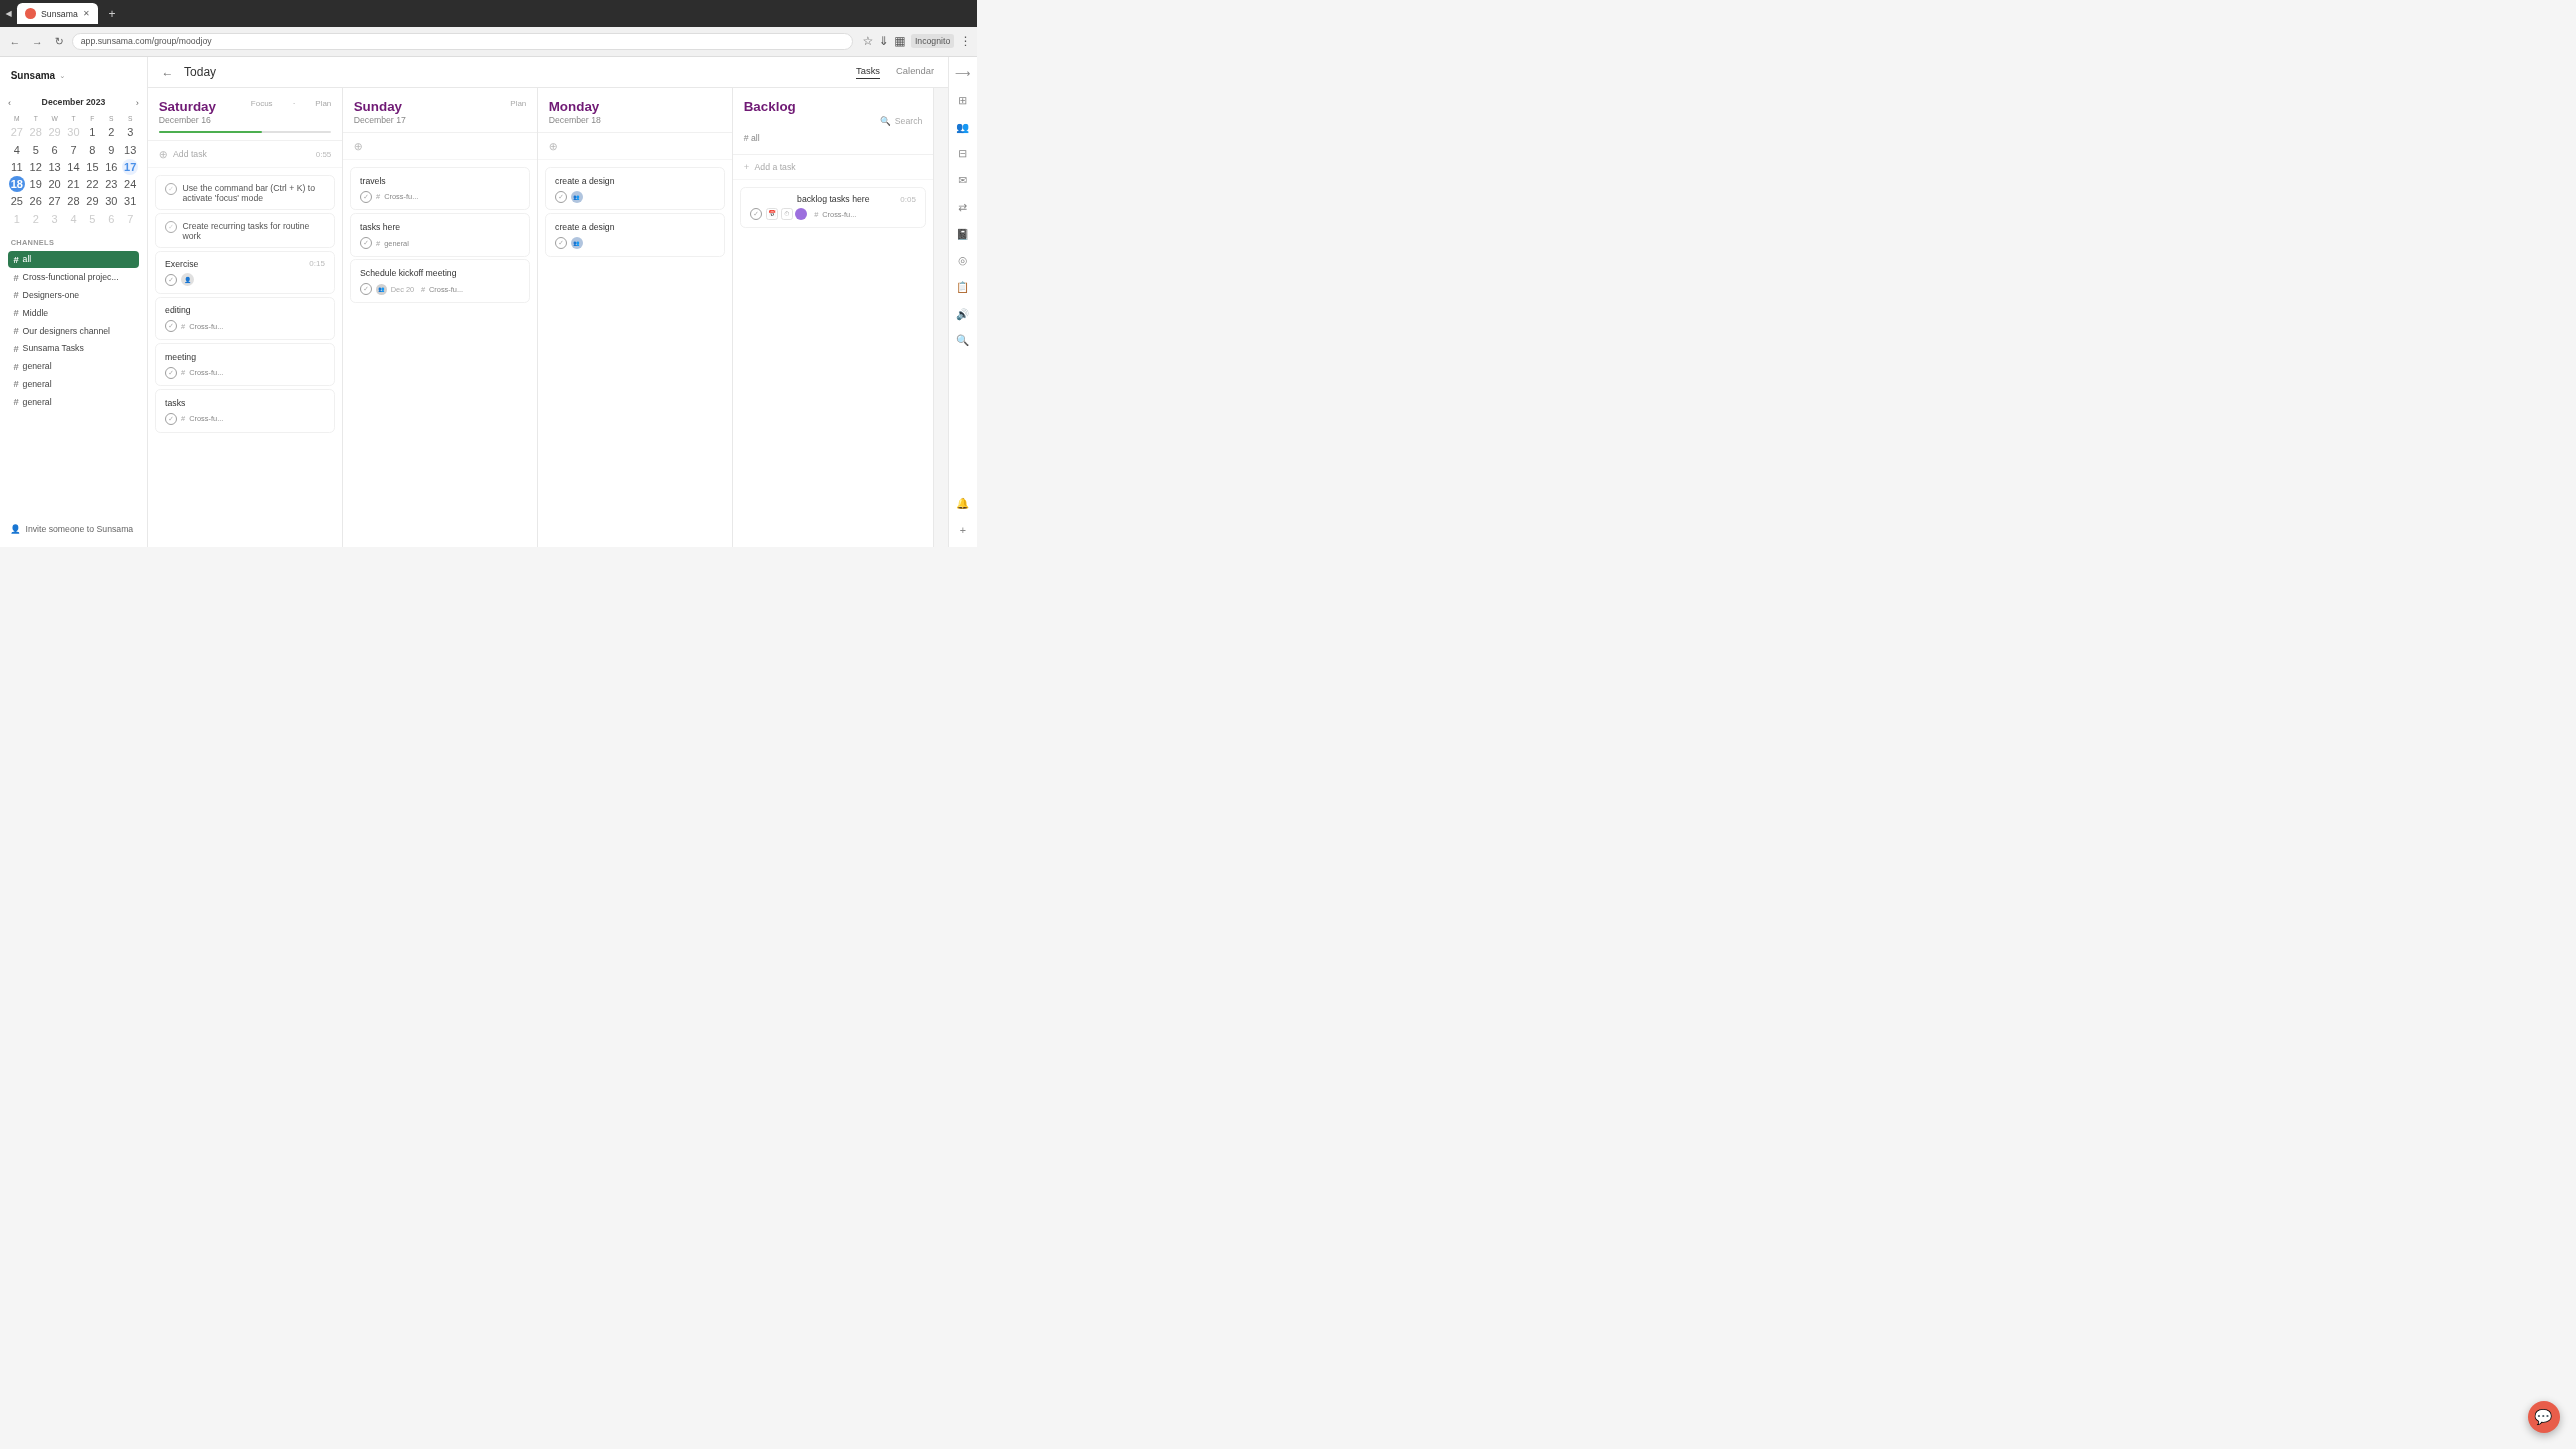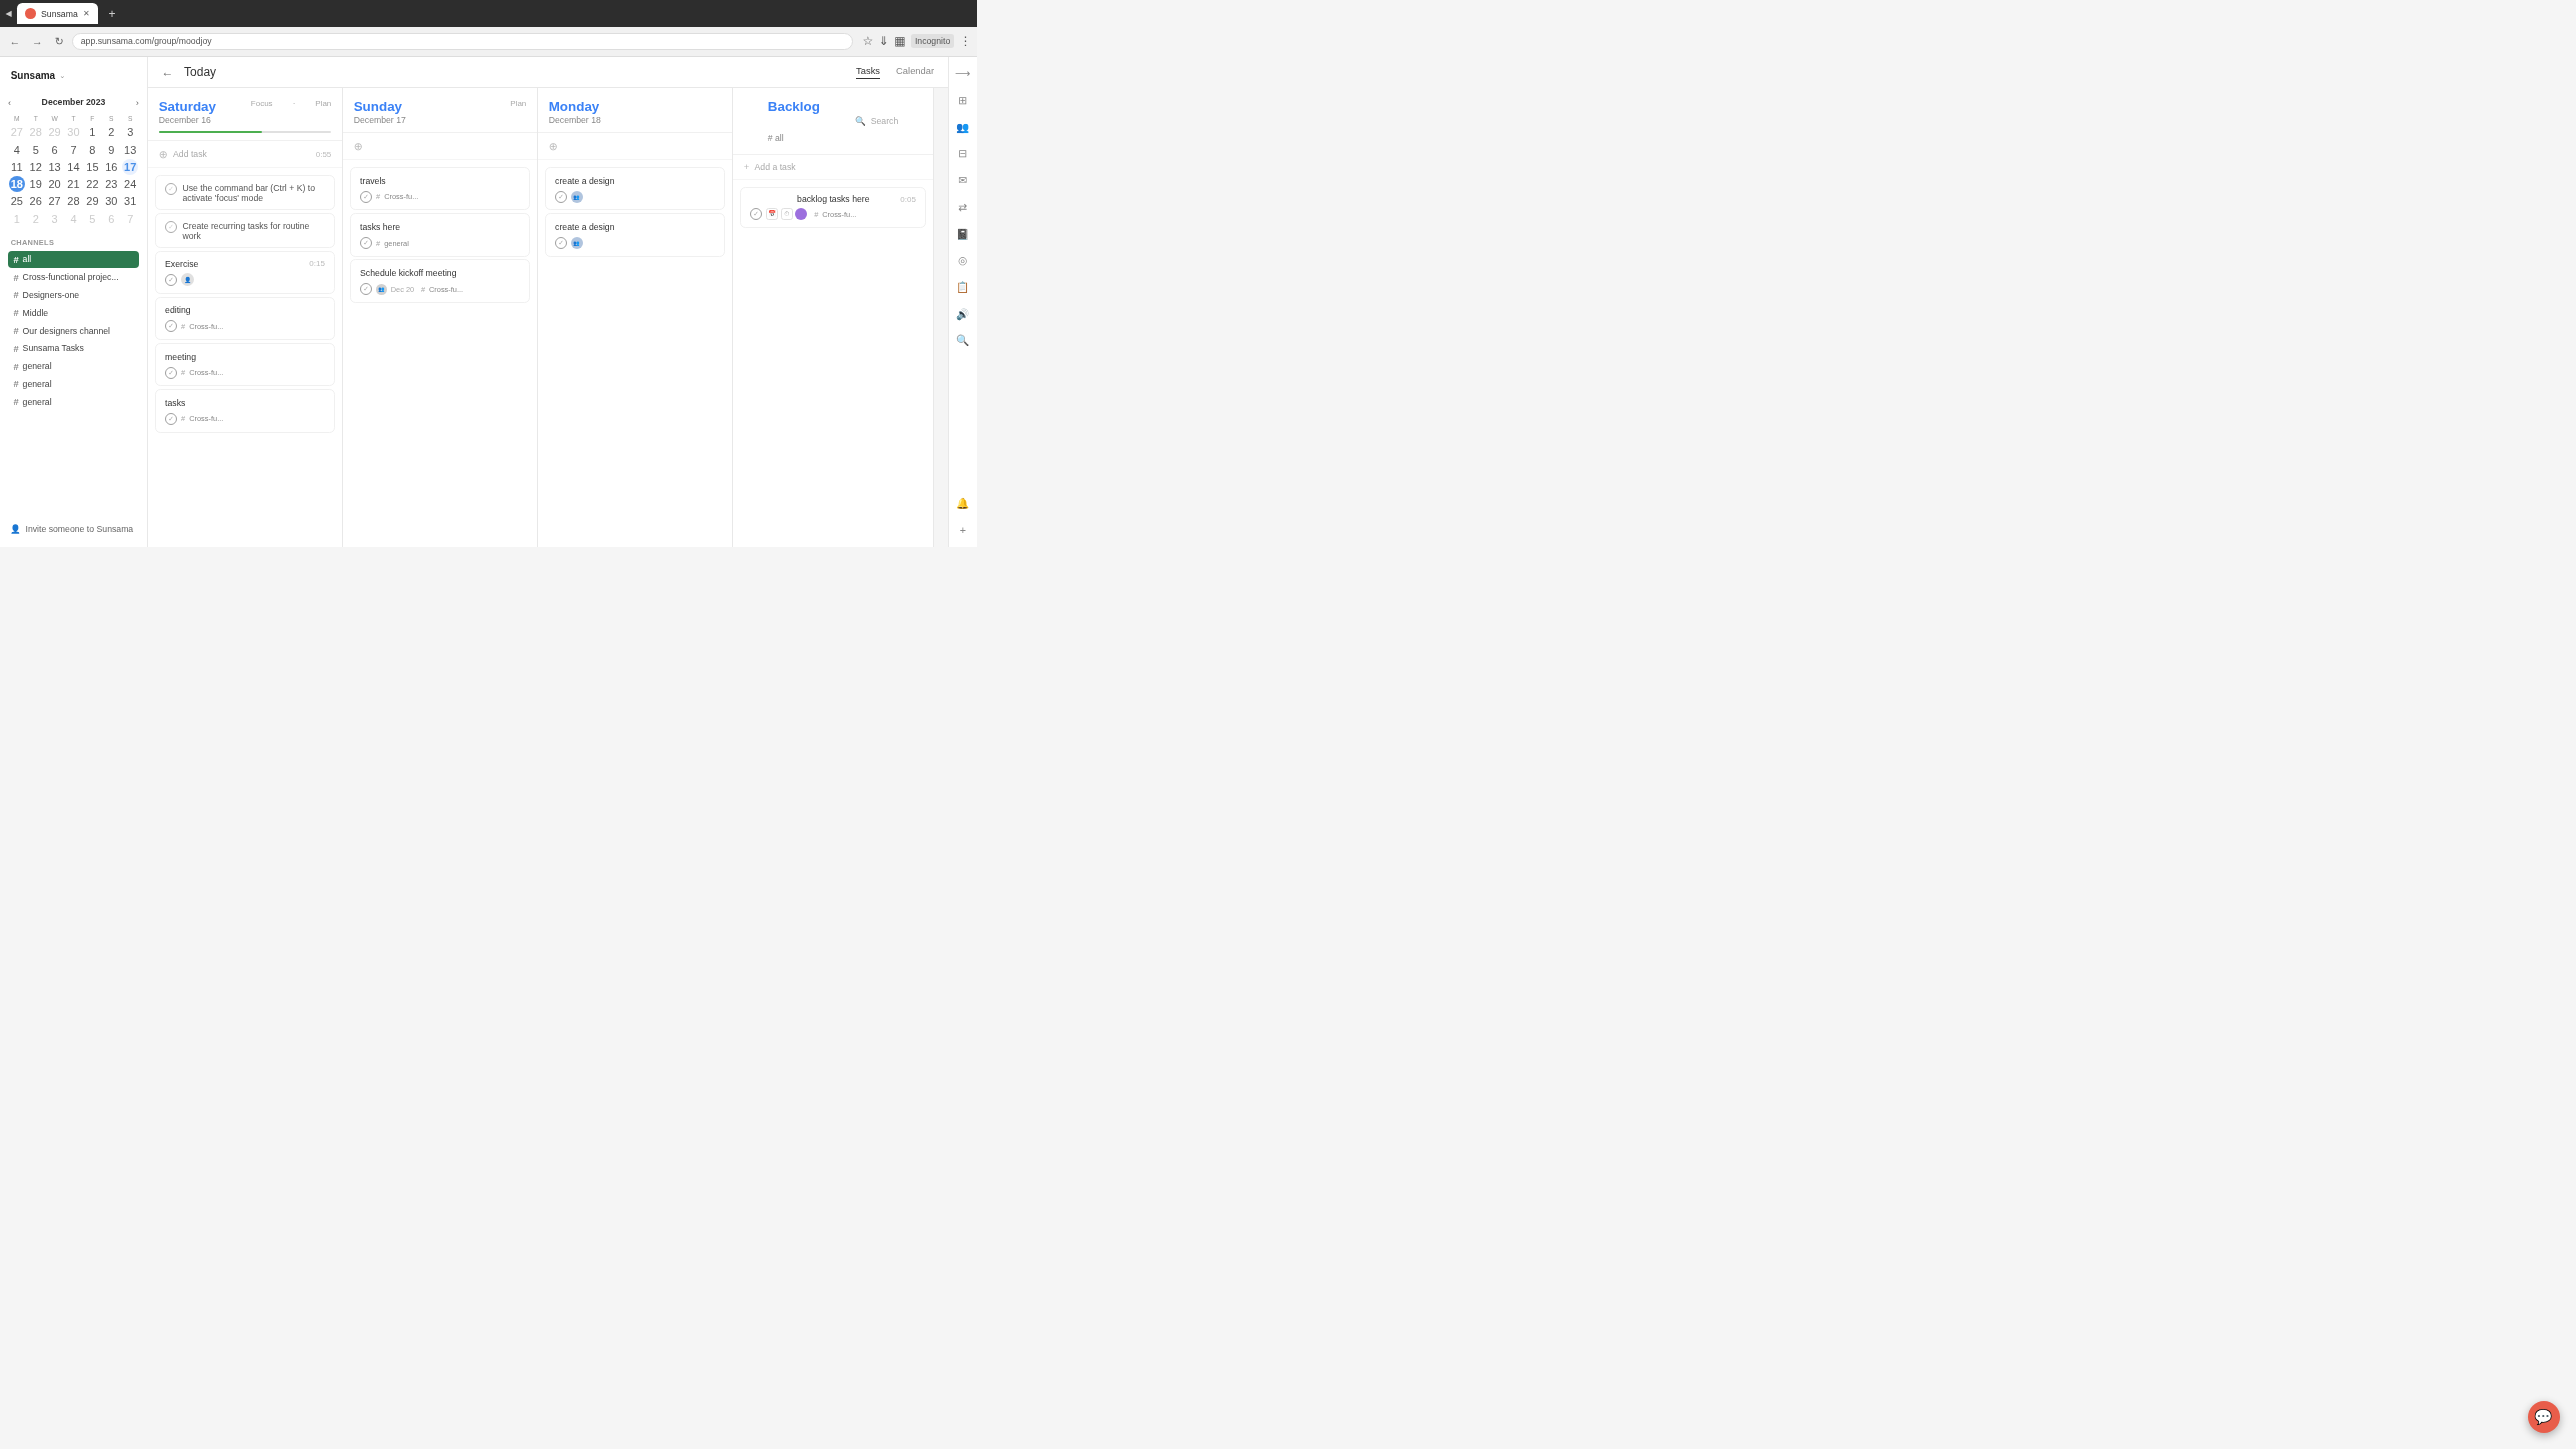--- a/index.html
+++ b/index.html
@@ -57,7 +57,7 @@
     .day-column { min-width: 195px; max-width: 195px; border-right: 0.7px solid #e8e8e8; display: flex; flex-direction: column; background: #fff; }
     .day-column.backlog { min-width: 201px; max-width: 201px; background: #fff; }
     .day-header { padding: 10.7px 10.7px 6.7px; border-bottom: 0.7px solid #f0f0f0; }
-    .day-name { font-size: 13.4px; font-weight: 600; color: #3b82f6; }
+    .day-name { font-size: 13.4px; font-weight: 600; color: #701a75; }
     .day-date { font-size: 8.7px; color: #888; margin-top: 1.3px; }
     .progress-bar { height: 2.7px; background: #e0e0e0; border-radius: 1.3px; margin: 5.4px 0 0; }
     .progress-fill { height: 100%; background: #4caf50; border-radius: 1.3px; }

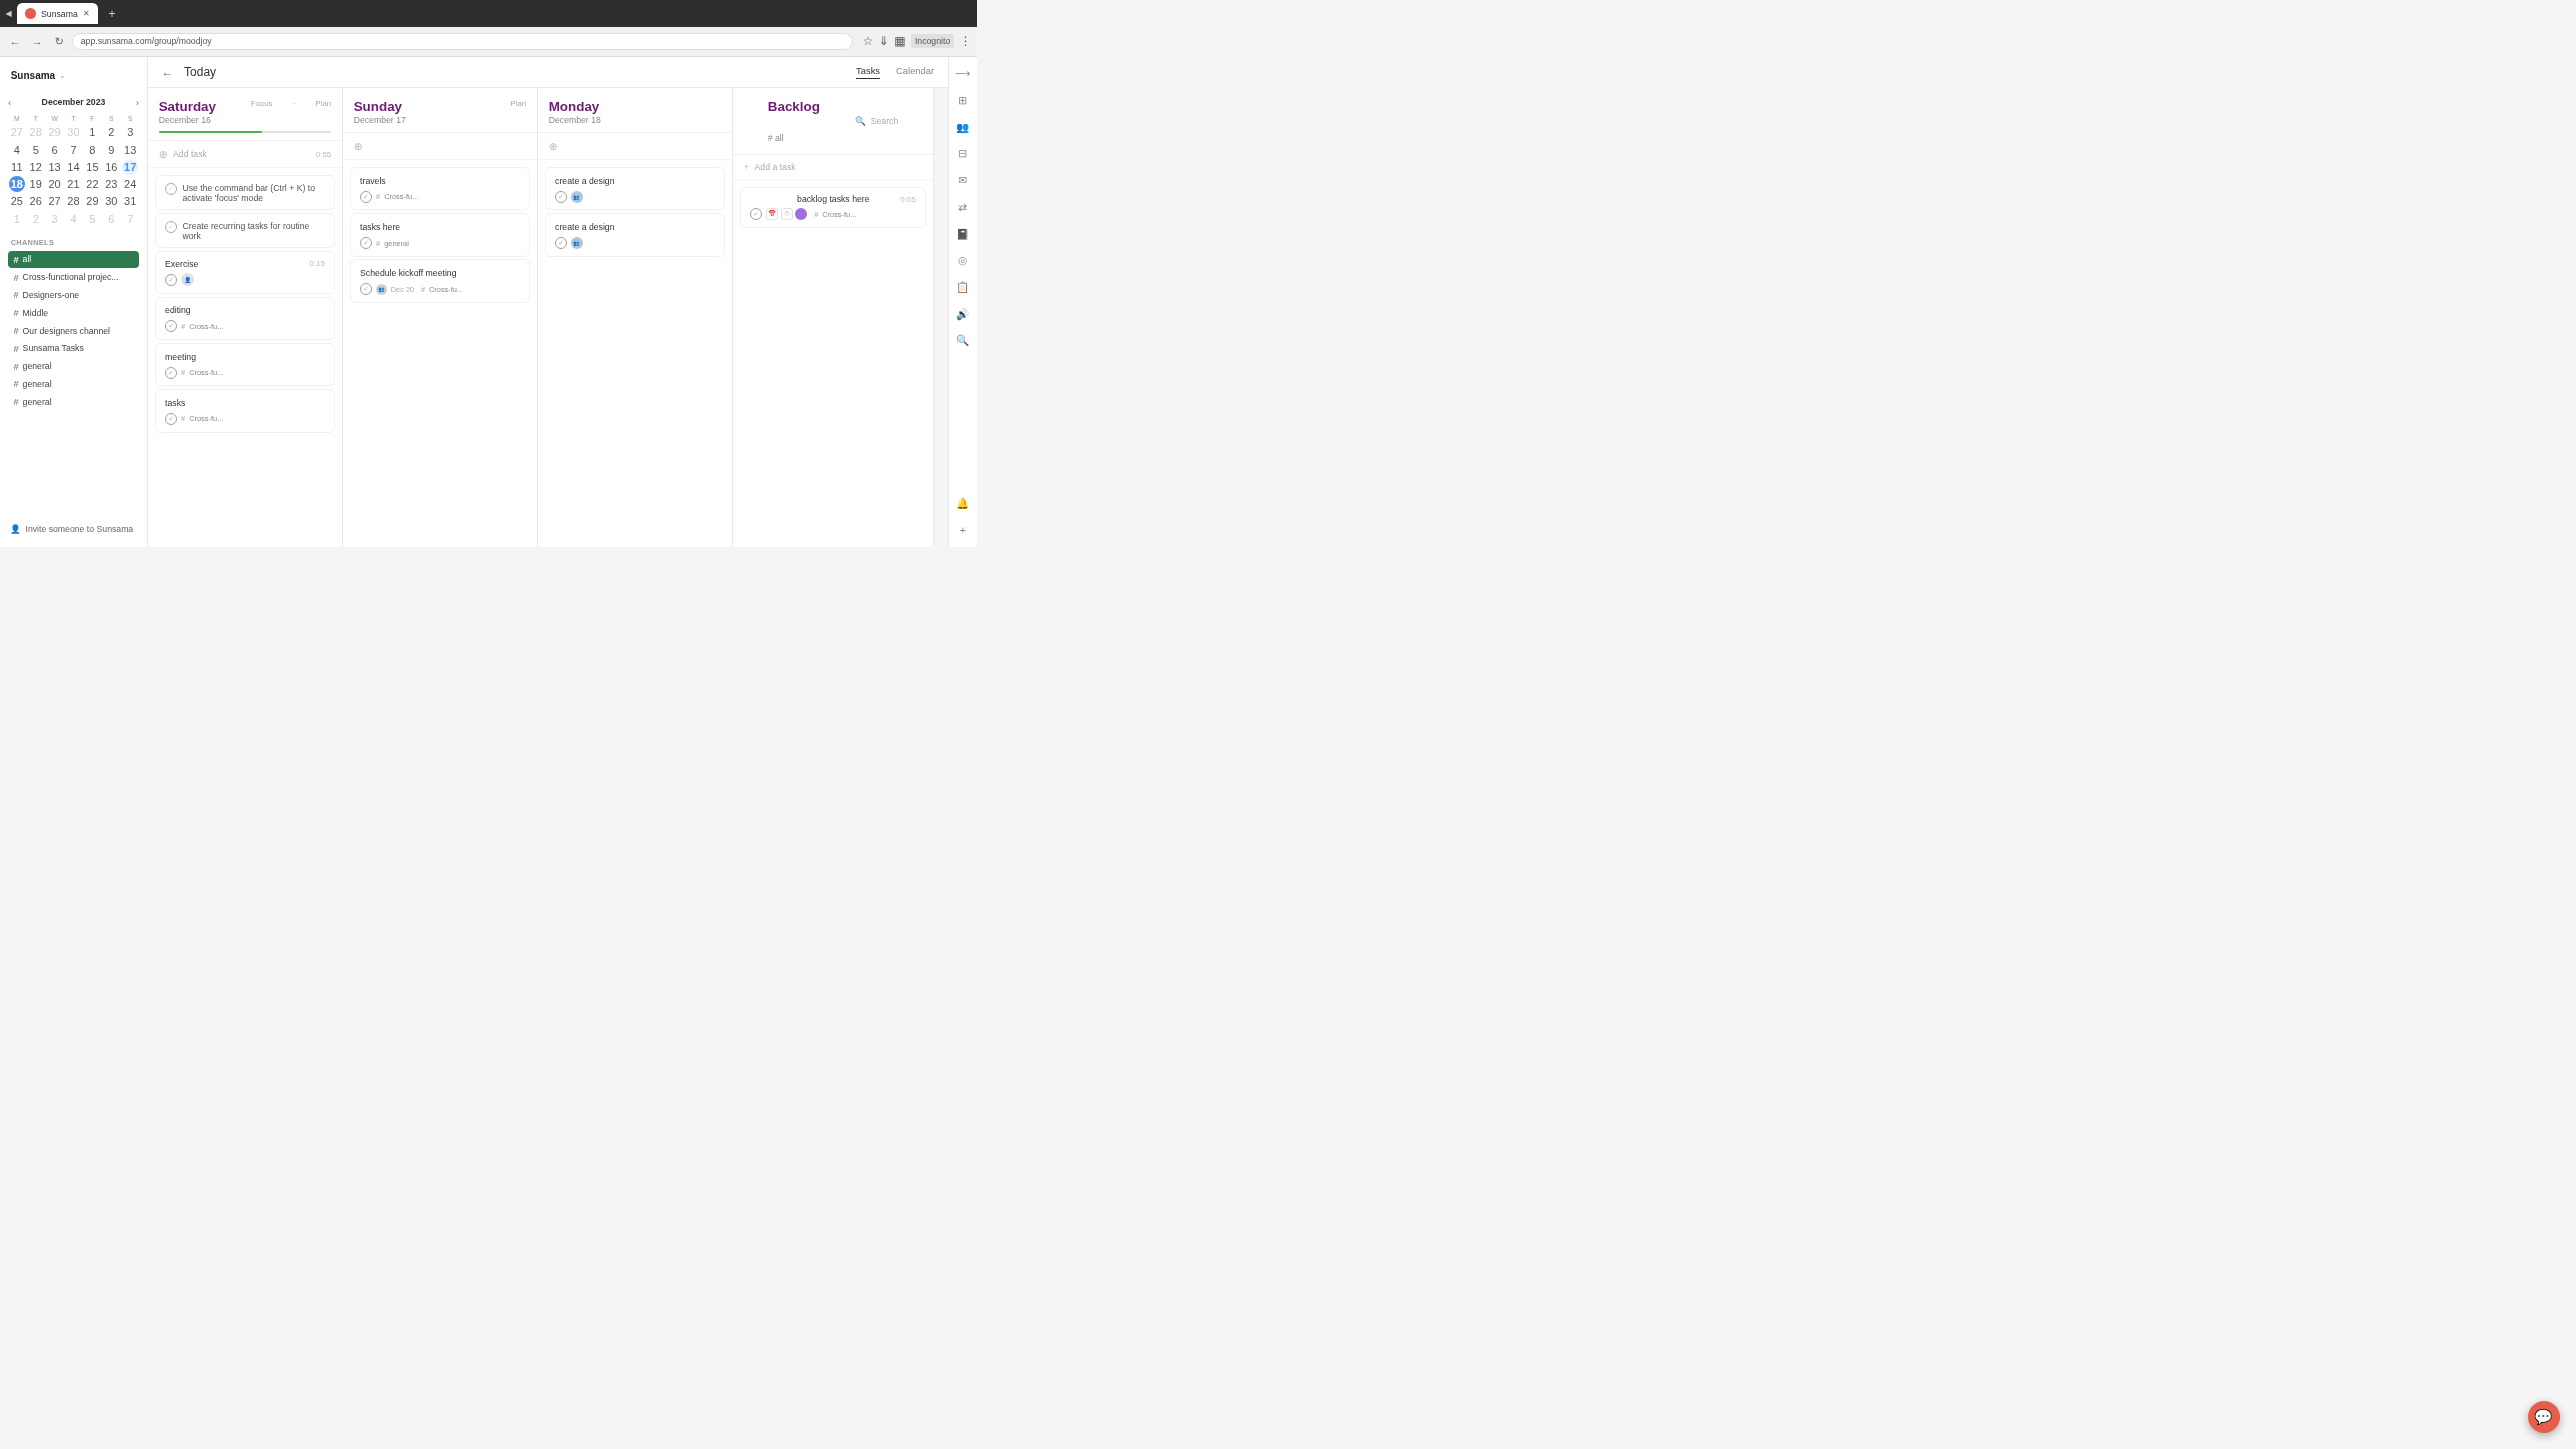--- a/index.html
+++ b/index.html
@@ -78,7 +78,7 @@
     .right-icon.active { color: #333; }
 
     
-    .backlog-header { display: flex; align-items: center; justify-content: center; padding: 10.7px; border-bottom: 0.7px solid #f0f0f0; gap: 36px; }
+    .backlog-header { display: flex; align-items: center; justify-content: space-between; padding: 10.7px; border-bottom: 0.7px solid #f0f0f0; gap: 36px; }
     .backlog-title-area { display: flex; flex-direction: column; }
     .backlog-search { display: flex; align-items: center; gap: 4px; color: #aaa; font-size: 8.7px; cursor: pointer; }
 

